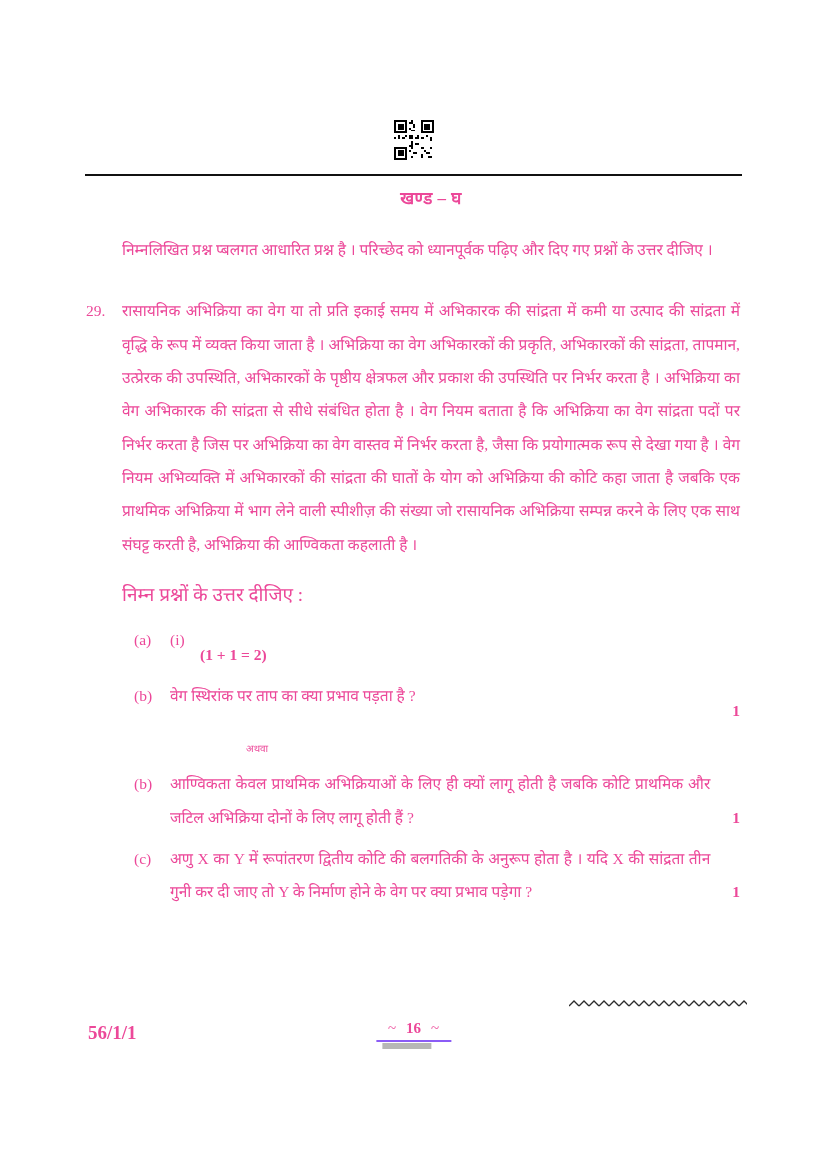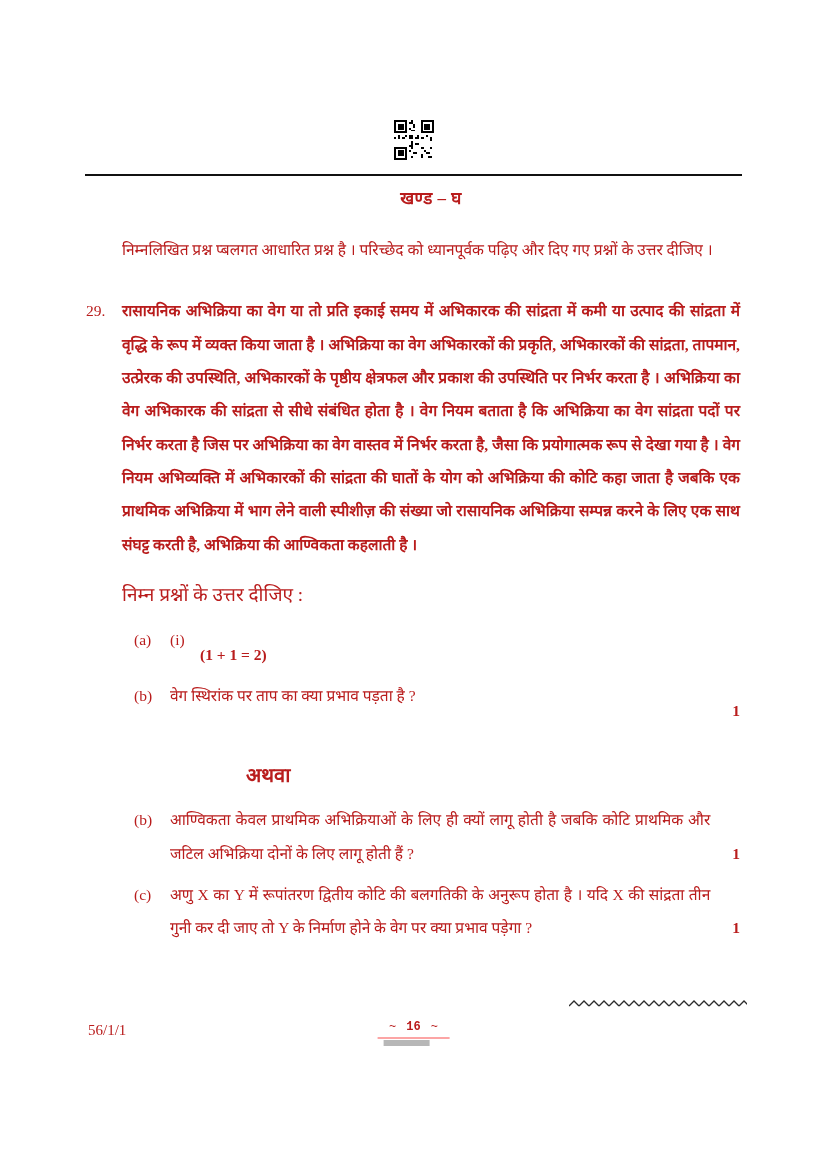--- a/index.html
+++ b/index.html
@@ -9,7 +9,7 @@
     margin:0 auto;
     background:#ffffff;
     font-family:"Liberation Serif","DejaVu Serif",serif;
-    color:#b91c1c;
+    color:#ec4899;
     overflow:hidden;
   }
   .qr-wrap{position:absolute;top:120px;left:50%;transform:translateX(-50%);width:40px;height:40px;}

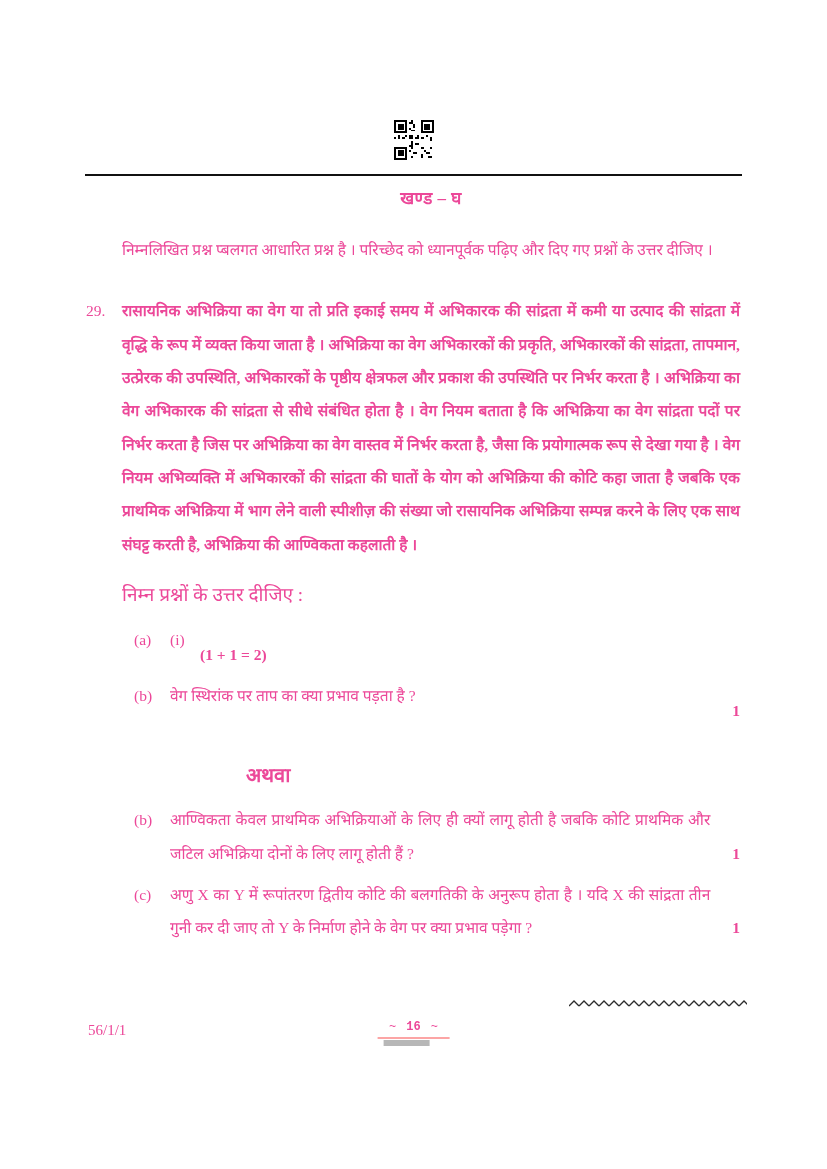--- a/index.html
+++ b/index.html
@@ -19,7 +19,7 @@
   .intro{margin:24px 0 0;font-size:15.5px;line-height:2.15;text-align:justify;}
   .question{position:relative;margin-top:28px;}
   .qnum{position:absolute;left:-36px;top:0;font-size:15.5px;line-height:2.15;}
-  .passage{margin:0;font-size:15.5px;line-height:2.15;text-align:justify;font-weight:bold;}
+  .passage{margin:0;font-size:15.5px;line-height:2.15;text-align:justify;}
   .prompt{margin:14px 0 0;font-size:19px;line-height:2.1;}
   .parts{margin-top:8px;padding-left:12px;}
   .part{display:flex;font-size:15.5px;line-height:2.15;margin-top:8px;}

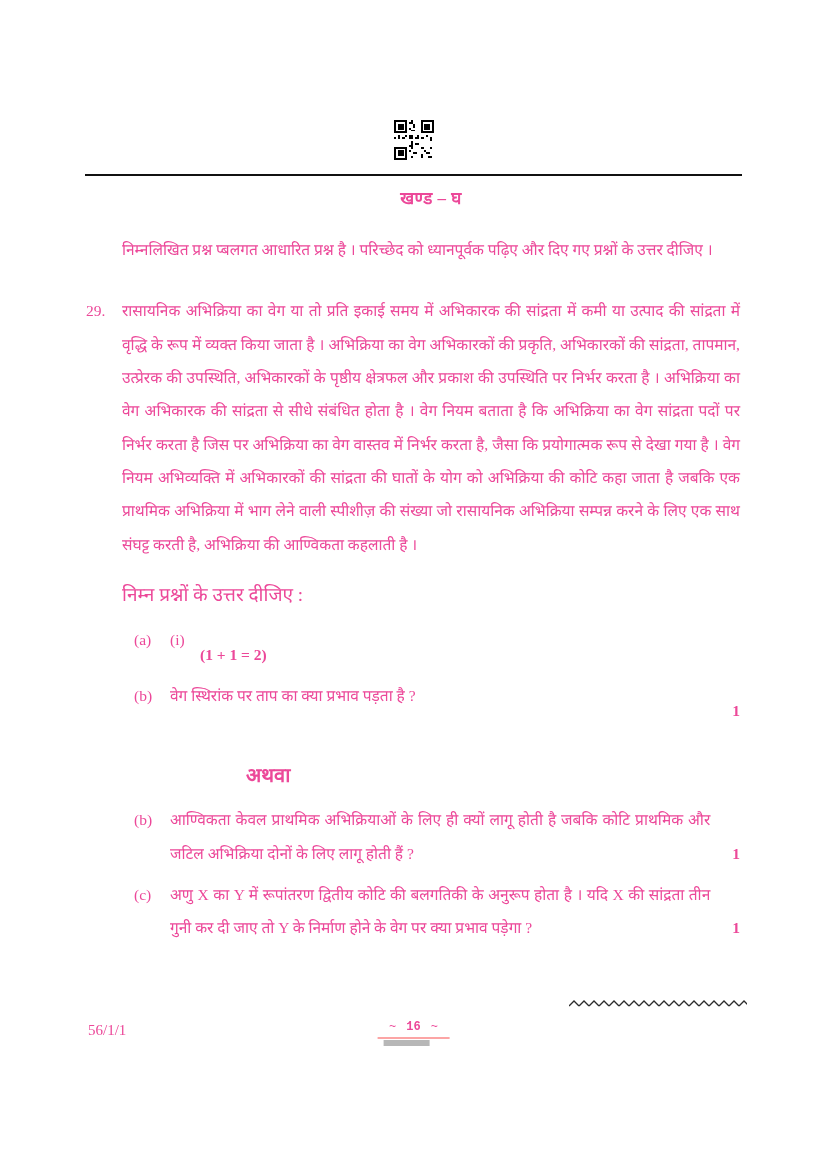--- a/index.html
+++ b/index.html
@@ -29,7 +29,7 @@
   .pmarks{flex:none;font-weight:bold;white-space:nowrap;margin-top:15px;}
   .marks-top{align-self:flex-start;}
   .marks-bottom{align-self:flex-end;}
-  .or-label{font-weight:bold;font-size:20px;margin:28px 0 0 112px;line-height:2;}
+  .or-label{font-weight:normal;font-size:10px;margin:12px 0 0 112px;line-height:2;}
   .zigzag{position:absolute;top:999px;right:80px;}
   .footer-code{position:absolute;left:88px;top:1022px;font-weight:normal;font-size:15px;}
   .footer-page{

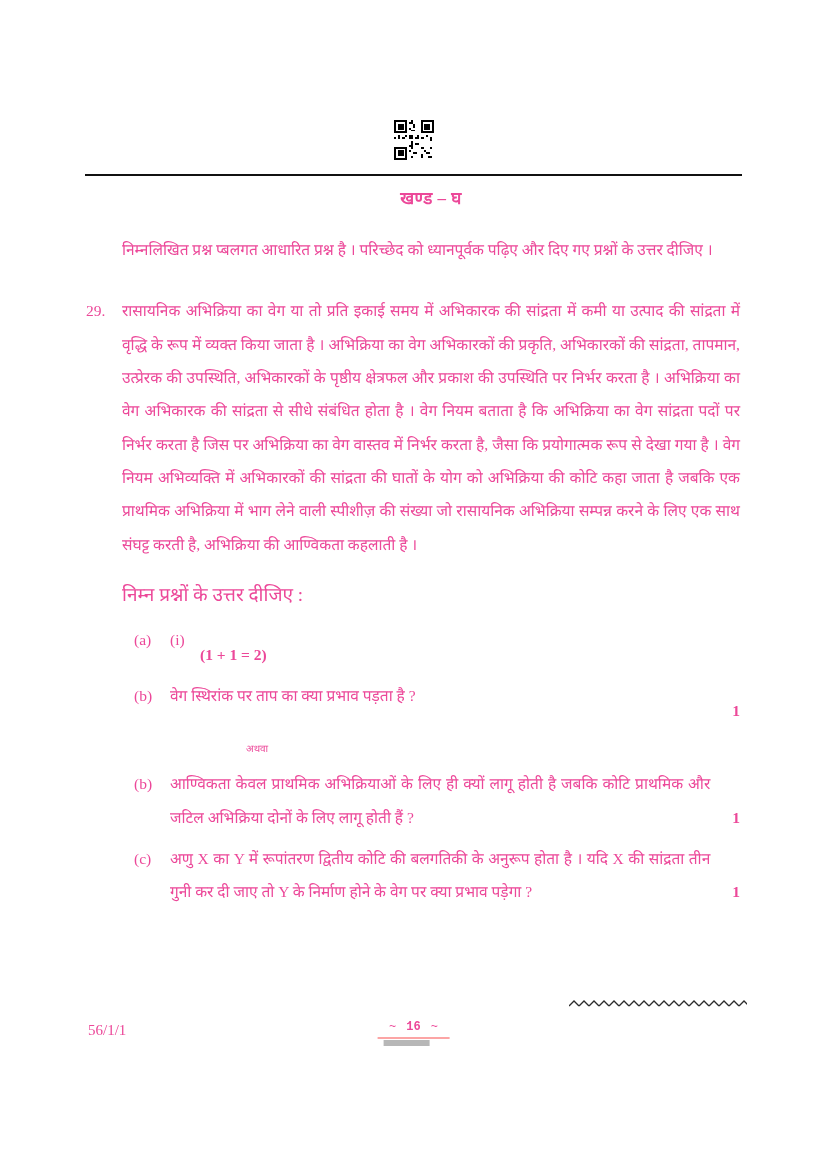--- a/index.html
+++ b/index.html
@@ -31,7 +31,7 @@
   .marks-bottom{align-self:flex-end;}
   .or-label{font-weight:normal;font-size:10px;margin:12px 0 0 112px;line-height:2;}
   .zigzag{position:absolute;top:999px;right:80px;}
-  .footer-code{position:absolute;left:88px;top:1022px;font-weight:normal;font-size:15px;}
+  .footer-code{position:absolute;left:88px;top:1022px;font-weight:bold;font-size:19px;}
   .footer-page{
     position:absolute;left:50%;transform:translateX(-50%);top:1020px;
     font-size:12px;text-align:center;padding:0 12px 3px;

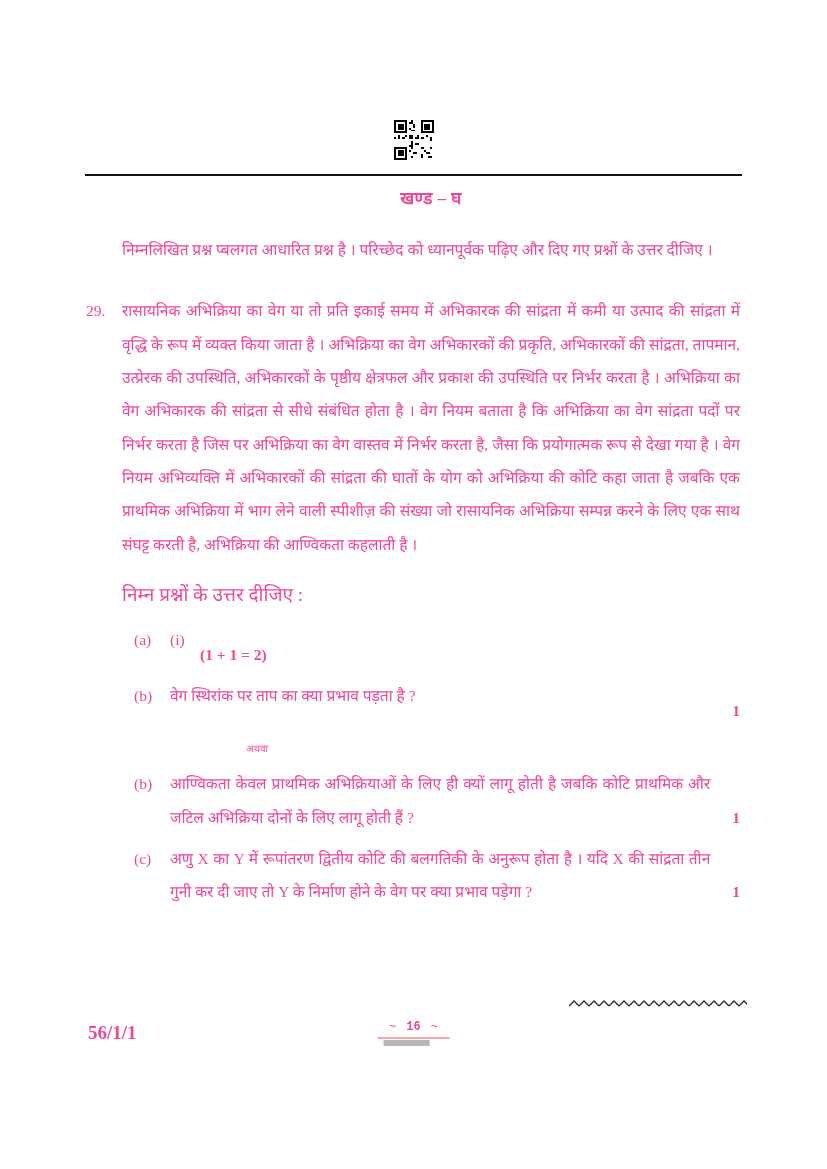--- a/index.html
+++ b/index.html
@@ -34,9 +34,8 @@
   .footer-code{position:absolute;left:88px;top:1022px;font-weight:bold;font-size:19px;}
   .footer-page{
     position:absolute;left:50%;transform:translateX(-50%);top:1020px;
-    font-size:12px;text-align:center;padding:0 12px 3px;
-    border-bottom:2px solid #fca5a5;
-    font-family:Liberation Mono, monospace;
+    font-size:15px;text-align:center;padding:0 12px 3px;
+    border-bottom:2px solid #8b5cf6;
   }
   .footer-page::after{
     content:"";position:absolute;left:6px;right:20px;bottom:-9px;height:6px;background:#b7b7b7;

